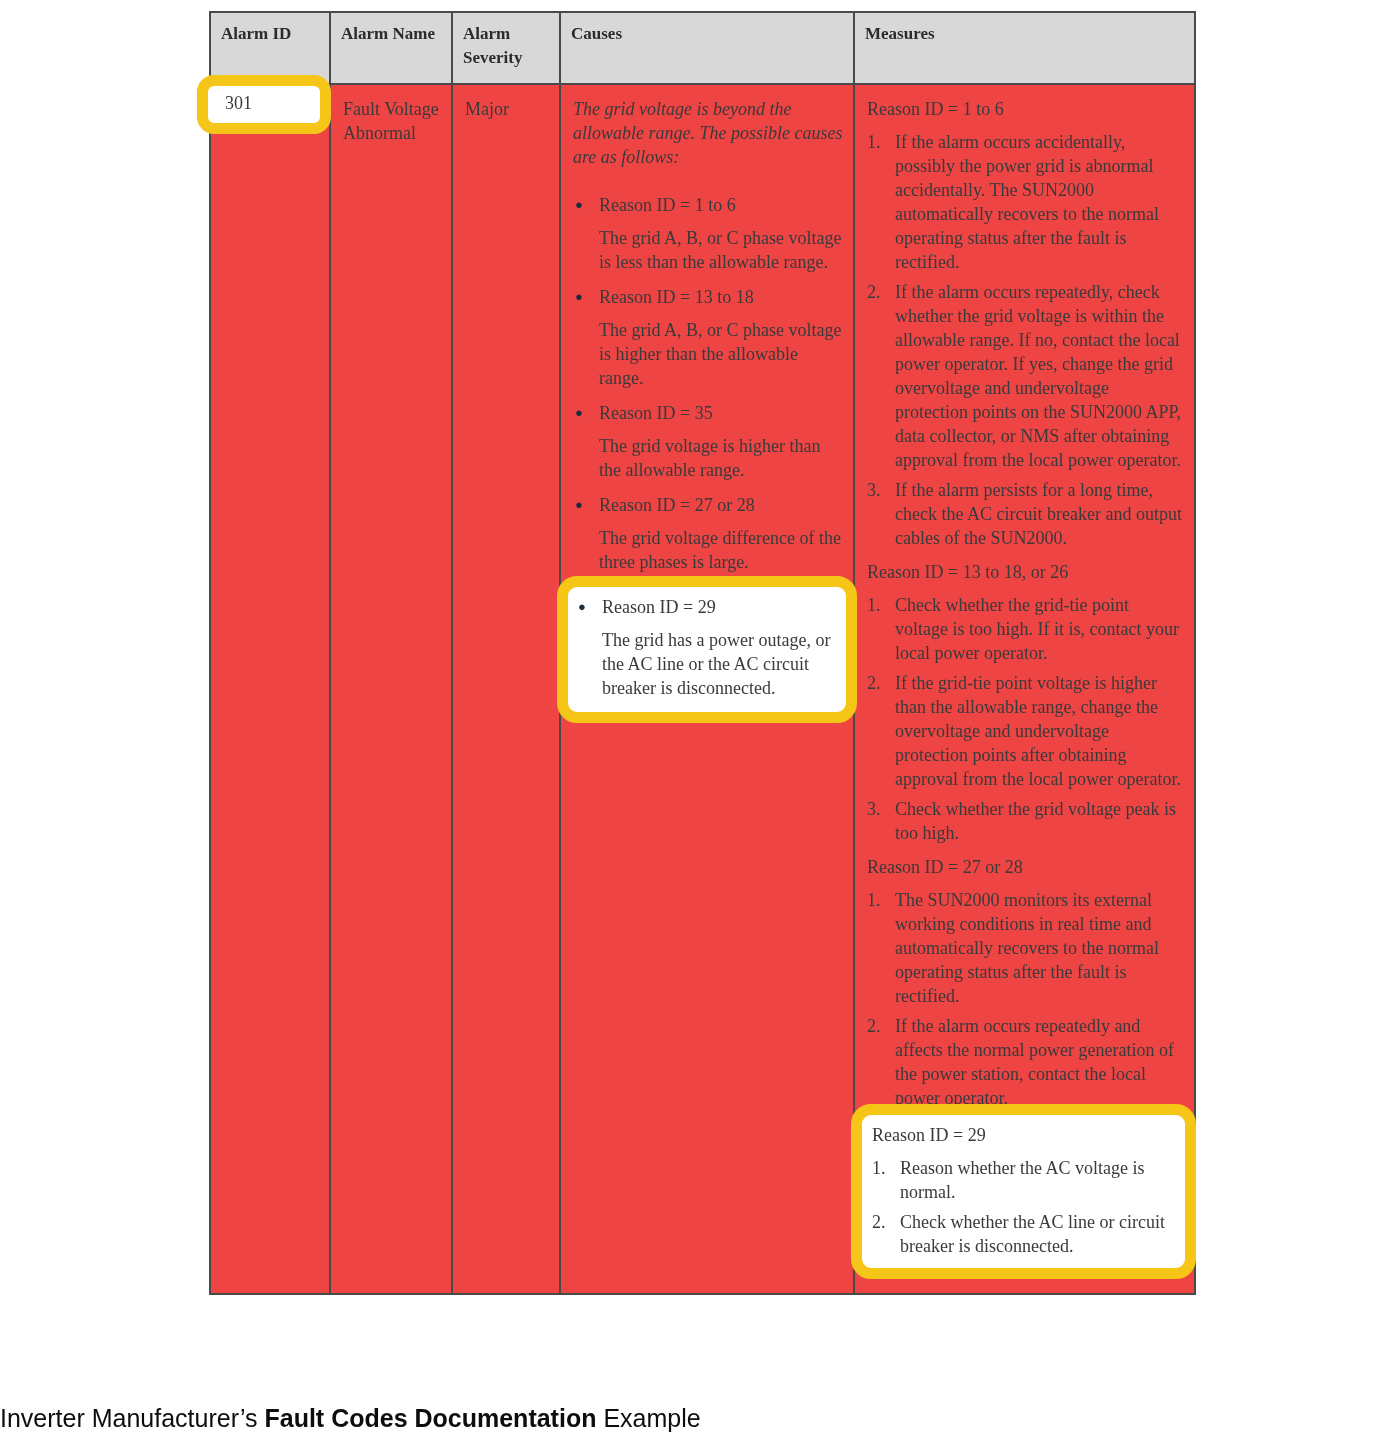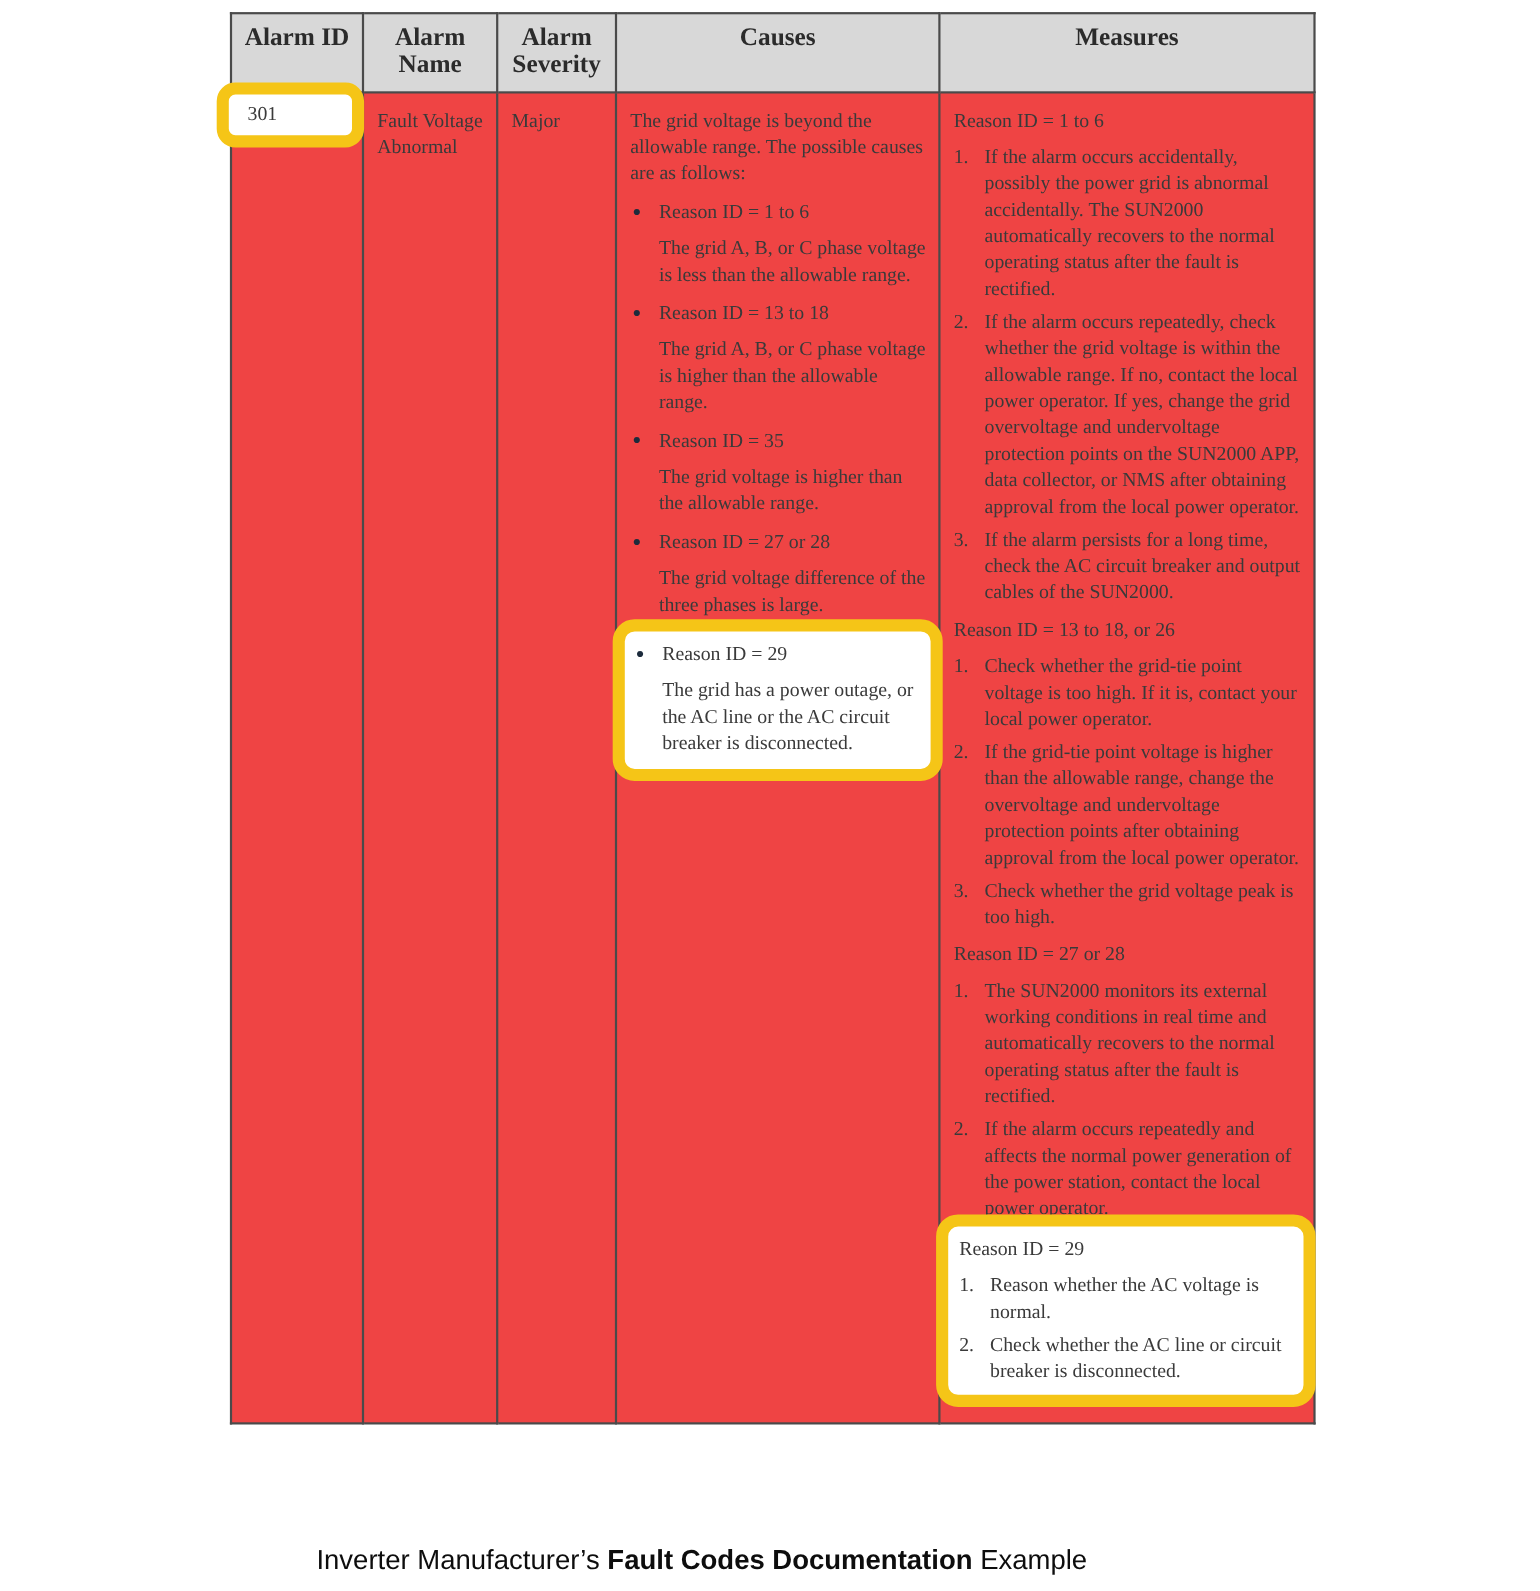--- a/index.html
+++ b/index.html
@@ -28,13 +28,12 @@
   }
   .fault-table th {
     background: #d8d8d8;
-    font-size: 23px;
+    font-size: 17px;
     line-height: 24px;
     font-weight: bold;
     color: #2b2b2b;
     padding: 9px 10px;
     height: 72px;
-    text-align: center;
   }
   .fault-table td {
     font-size: 18px;

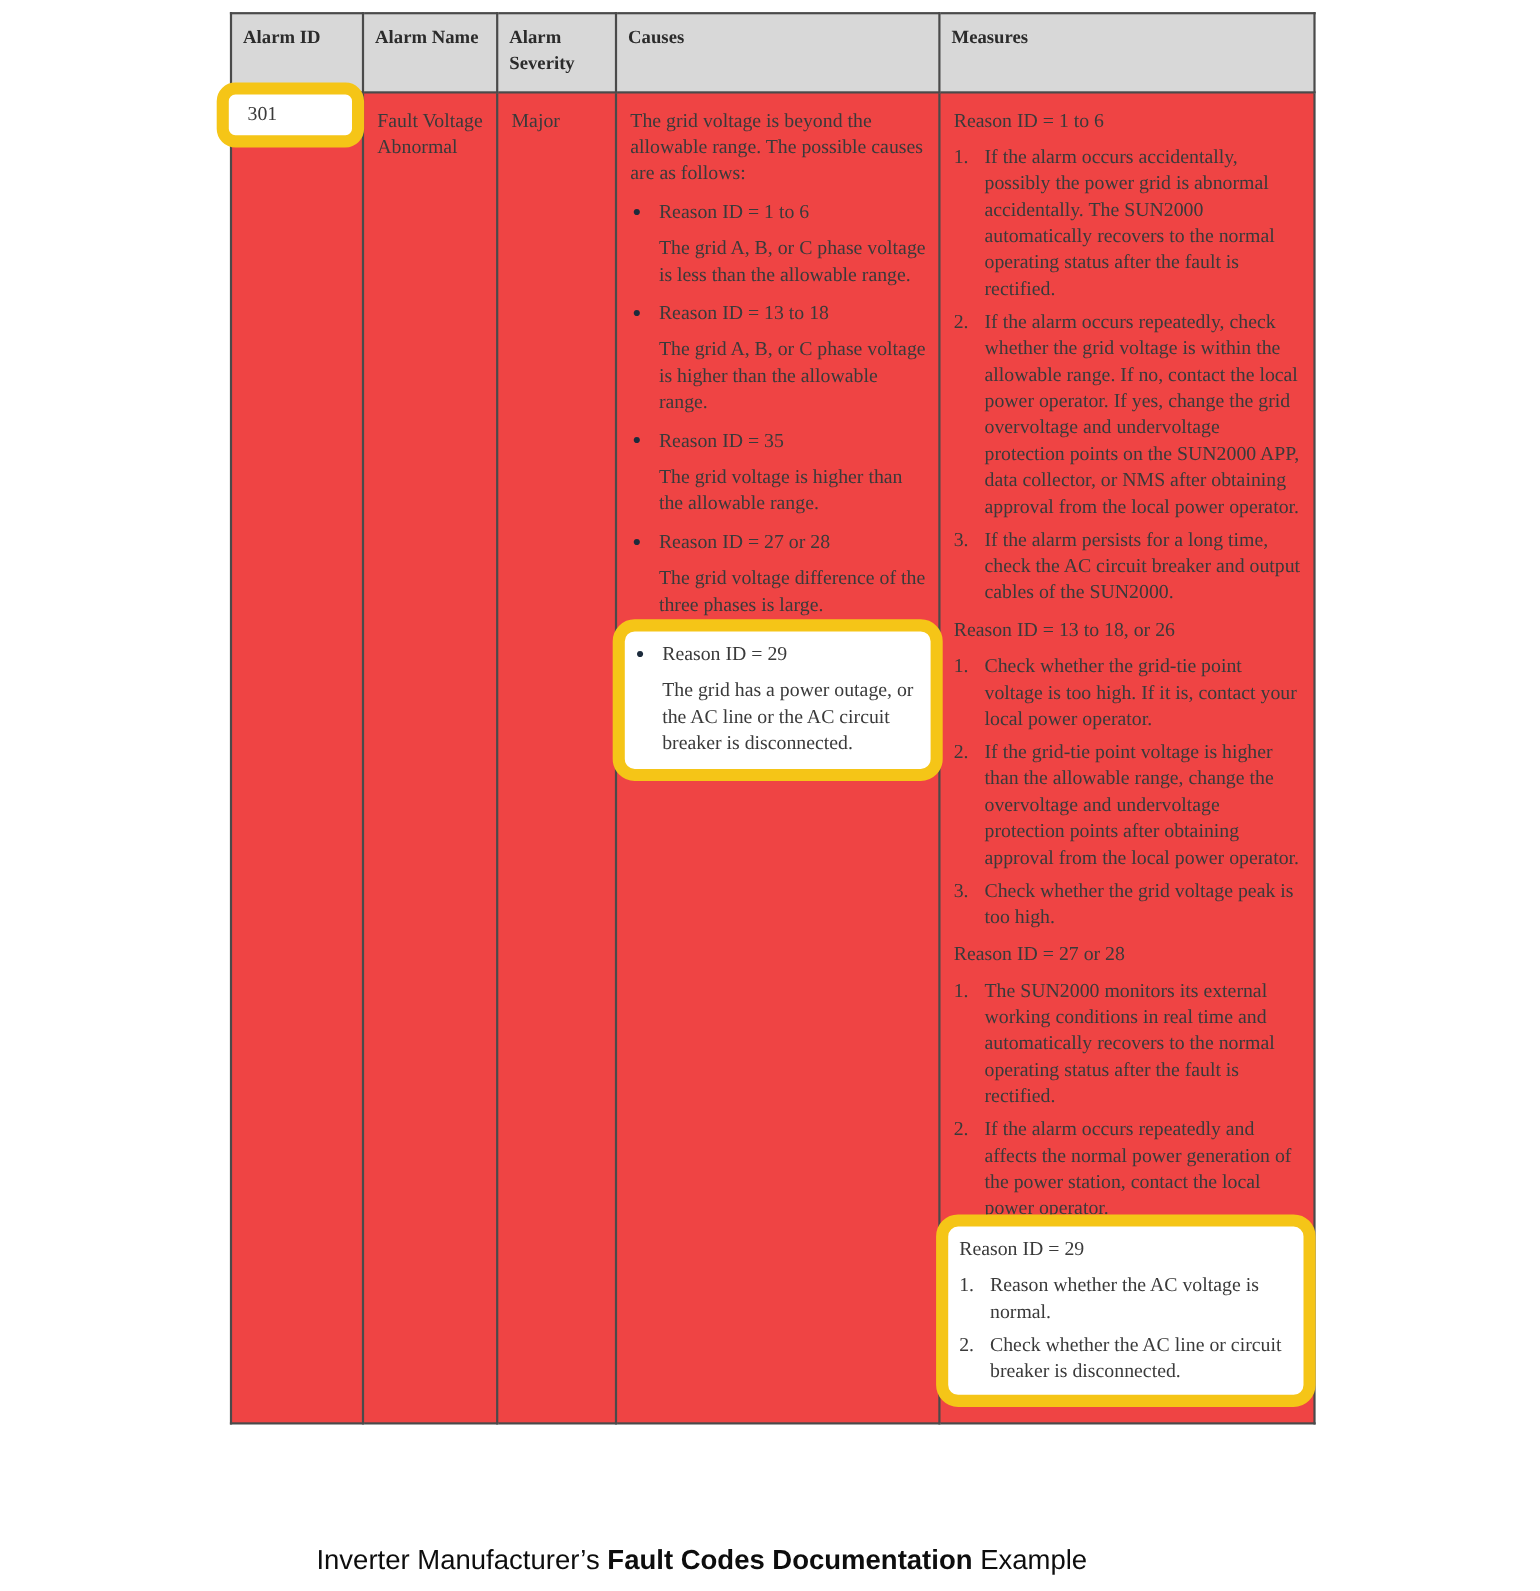--- a/index.html
+++ b/index.html
@@ -43,7 +43,7 @@
   }
 
   
-  .intro { margin-bottom: 11px; }
+  .intro { margin-bottom: 24px; font-style: italic; }
   .bullet { display: flex; margin-bottom: 11px; }
   .bullet .dot {
     flex: 0 0 26px;

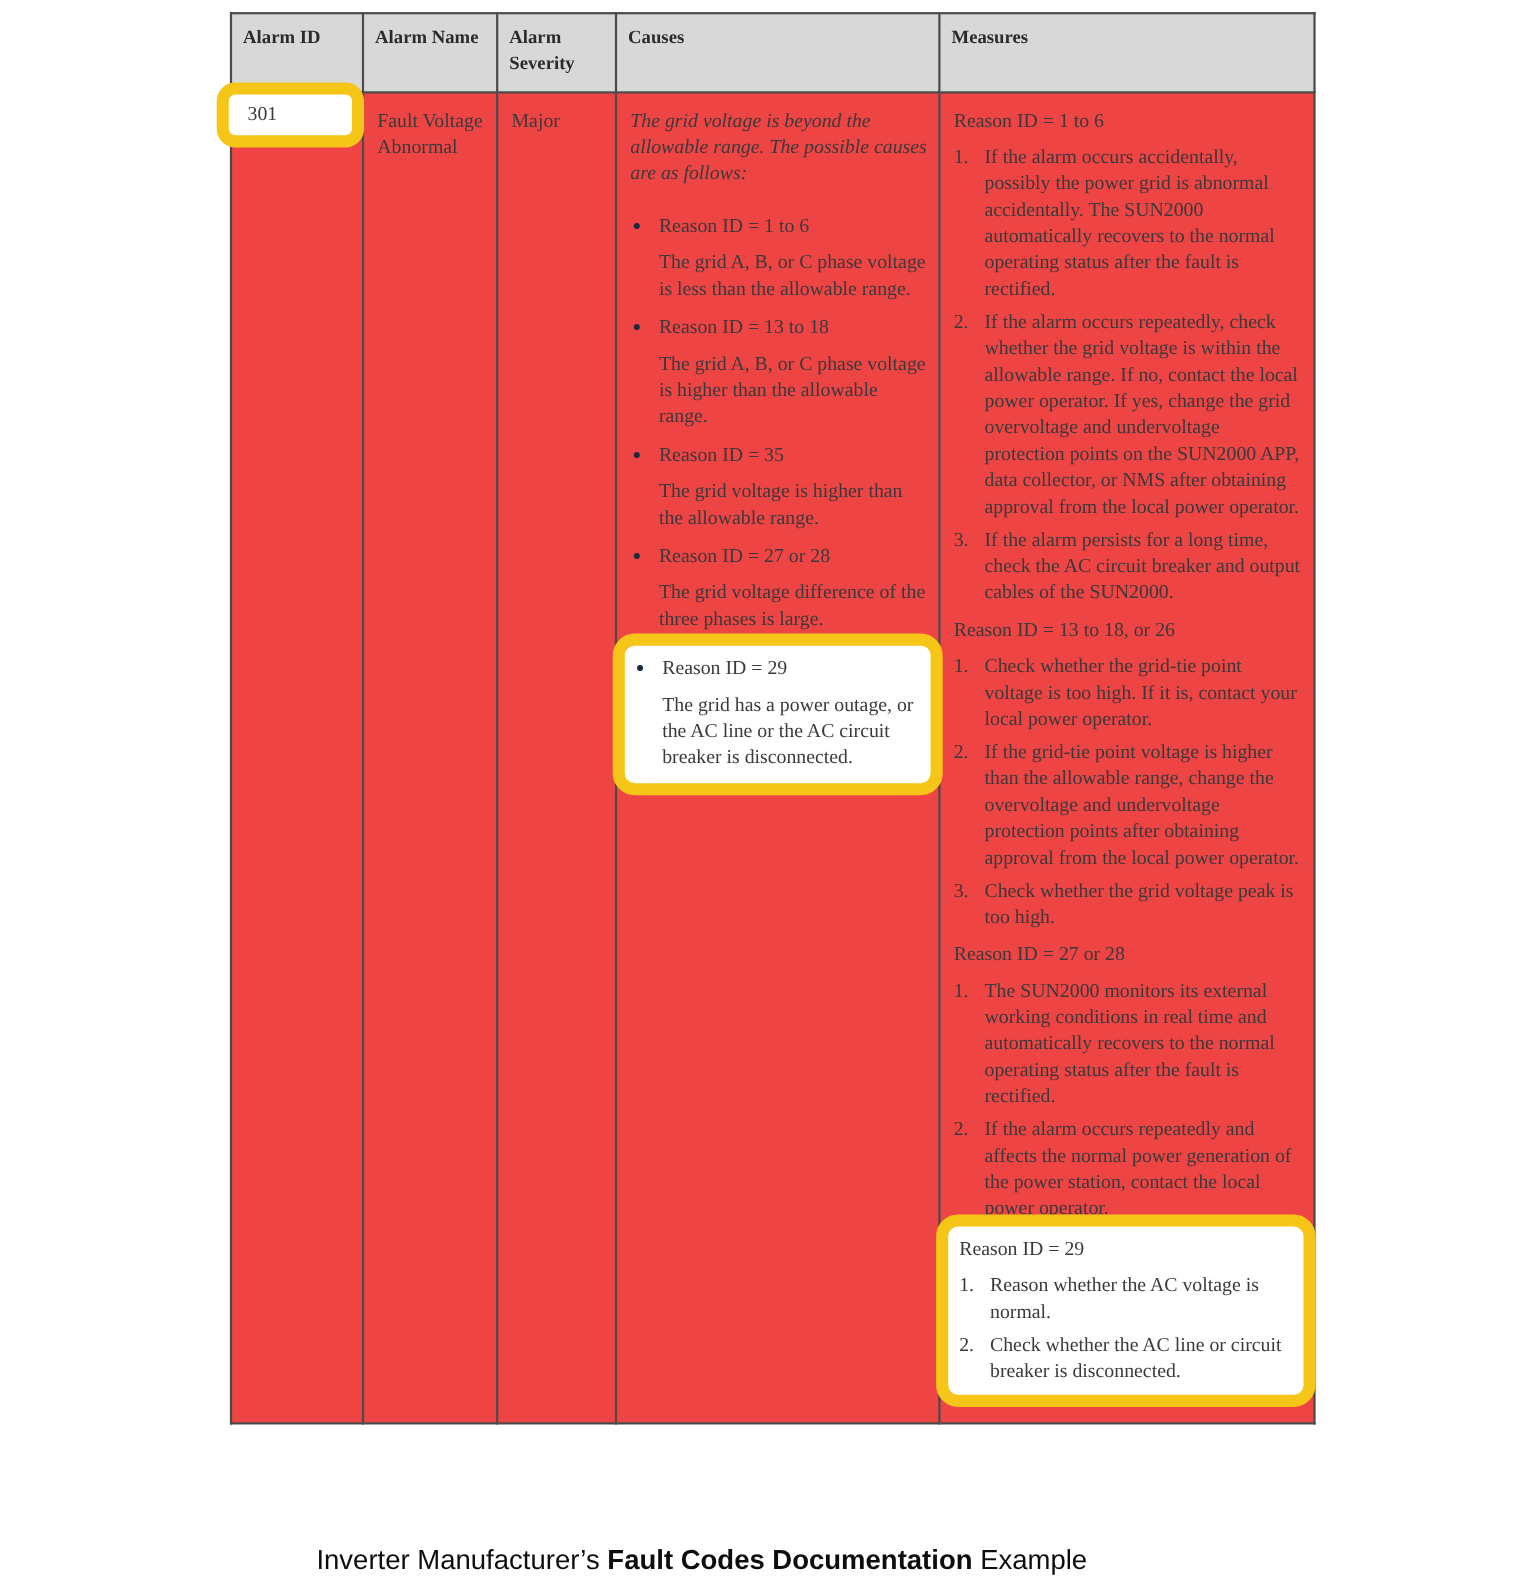--- a/index.html
+++ b/index.html
@@ -93,7 +93,7 @@
     position: absolute;
     left: 0; top: 1404px;
     width: 1276px;
-    text-align: center;
+    text-align: left;
     font-family: "Liberation Sans", "DejaVu Sans", sans-serif;
     font-size: 25px;
     color: #0d0d0d;

